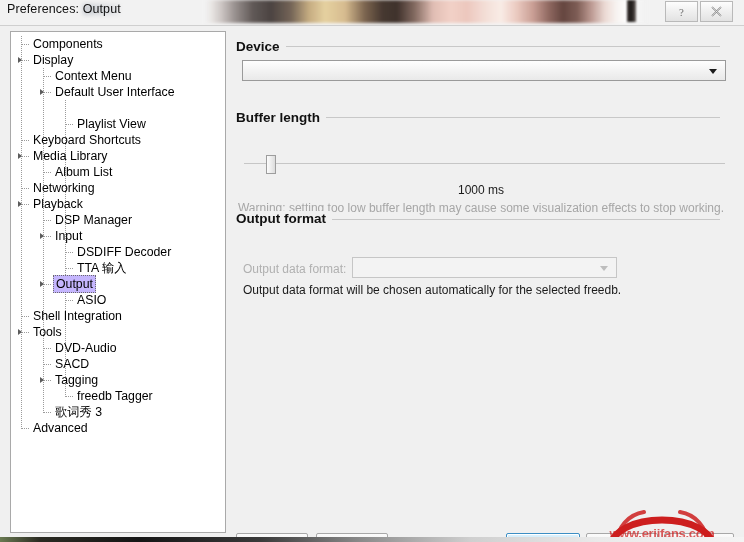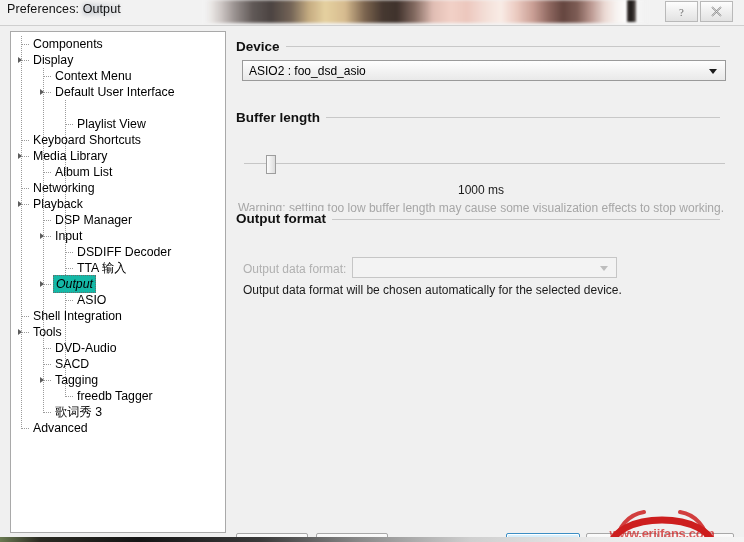--- a/index.html
+++ b/index.html
@@ -468,7 +468,6 @@
       <div class="section-header" style="top:8px;">Device</div>
       <div class="section-rule" style="top:15px;"></div>
       <div class="combo" id="device-combo" style="left:6px; top:29px; width:484px; height:21px;">
-        <span class="combo-value">ASIO2 : foo_dsd_asio</span>
         <span class="combo-arrow"></span>
       </div>
 

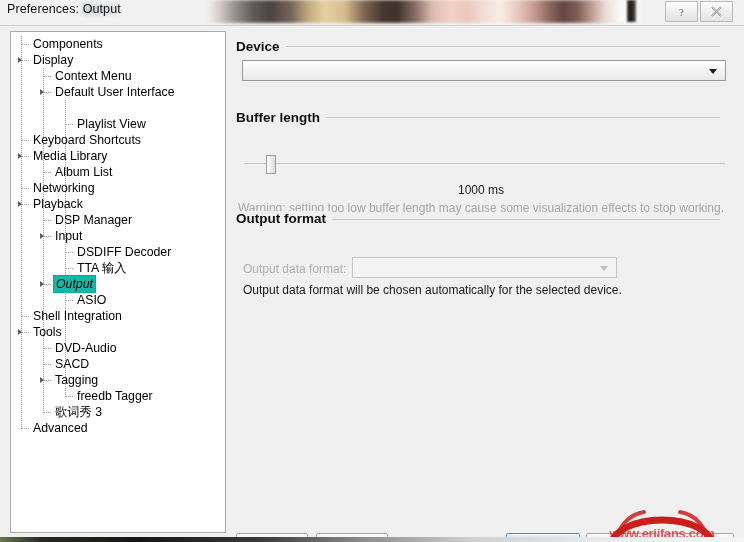--- a/index.html
+++ b/index.html
@@ -140,11 +140,10 @@
   }
   .tree-label.selected {
     border: 1px dotted #6a6a6a;
-    background: #14b8a6;
+    background: #c4b5fd;
     padding: 0 2px;
     top: -1px;
     line-height: 16px;
-    font-style: italic;
   }
   .arrow {
     position: absolute;

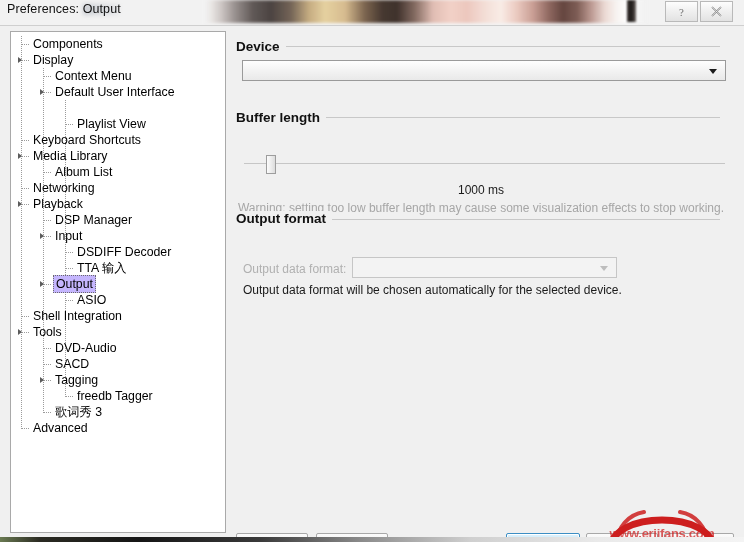--- a/index.html
+++ b/index.html
@@ -485,7 +485,7 @@
         <span class="combo-arrow"></span>
       </div>
 
-      <div id="out-note">Output data format will be chosen automatically for the selected device.</div>
+      <div id="out-note">Output data format will be chosen automatically for the selected freedb.</div>
     </div>
 
     <div class="btn" id="reset-all">Reset all</div>

